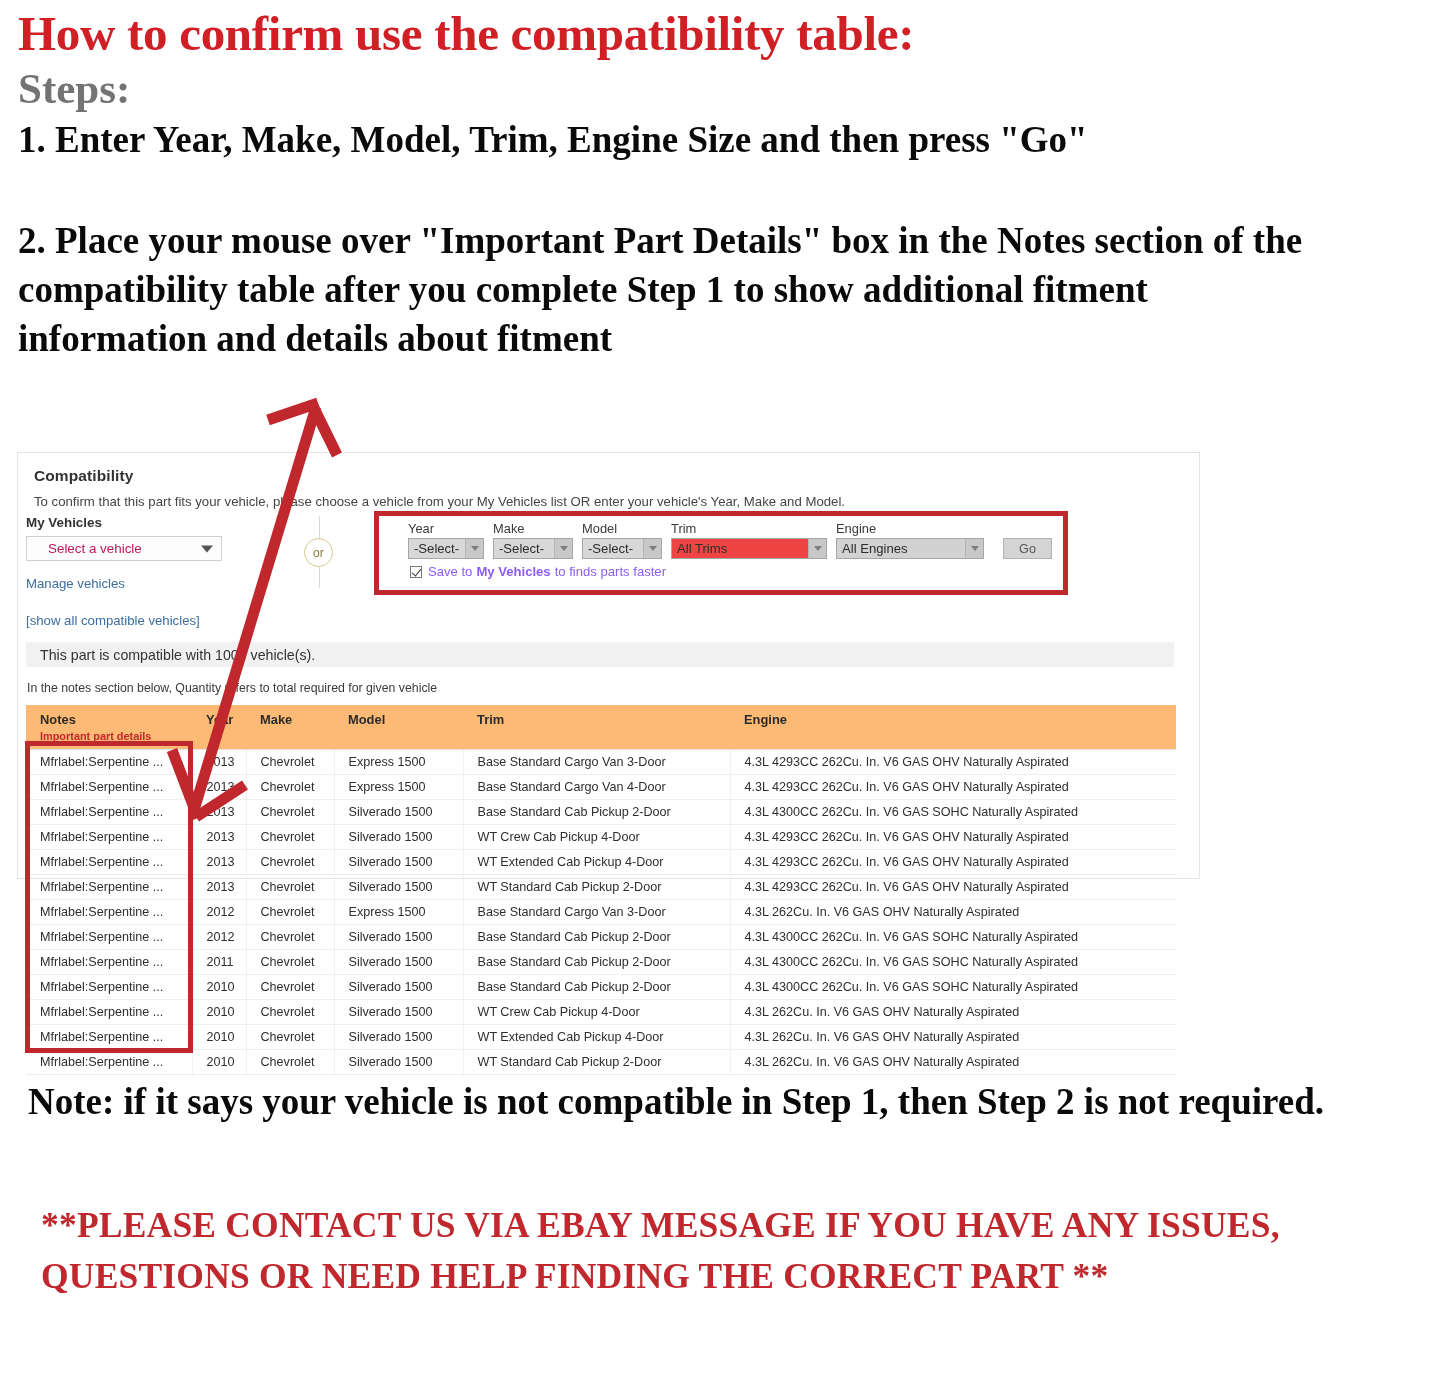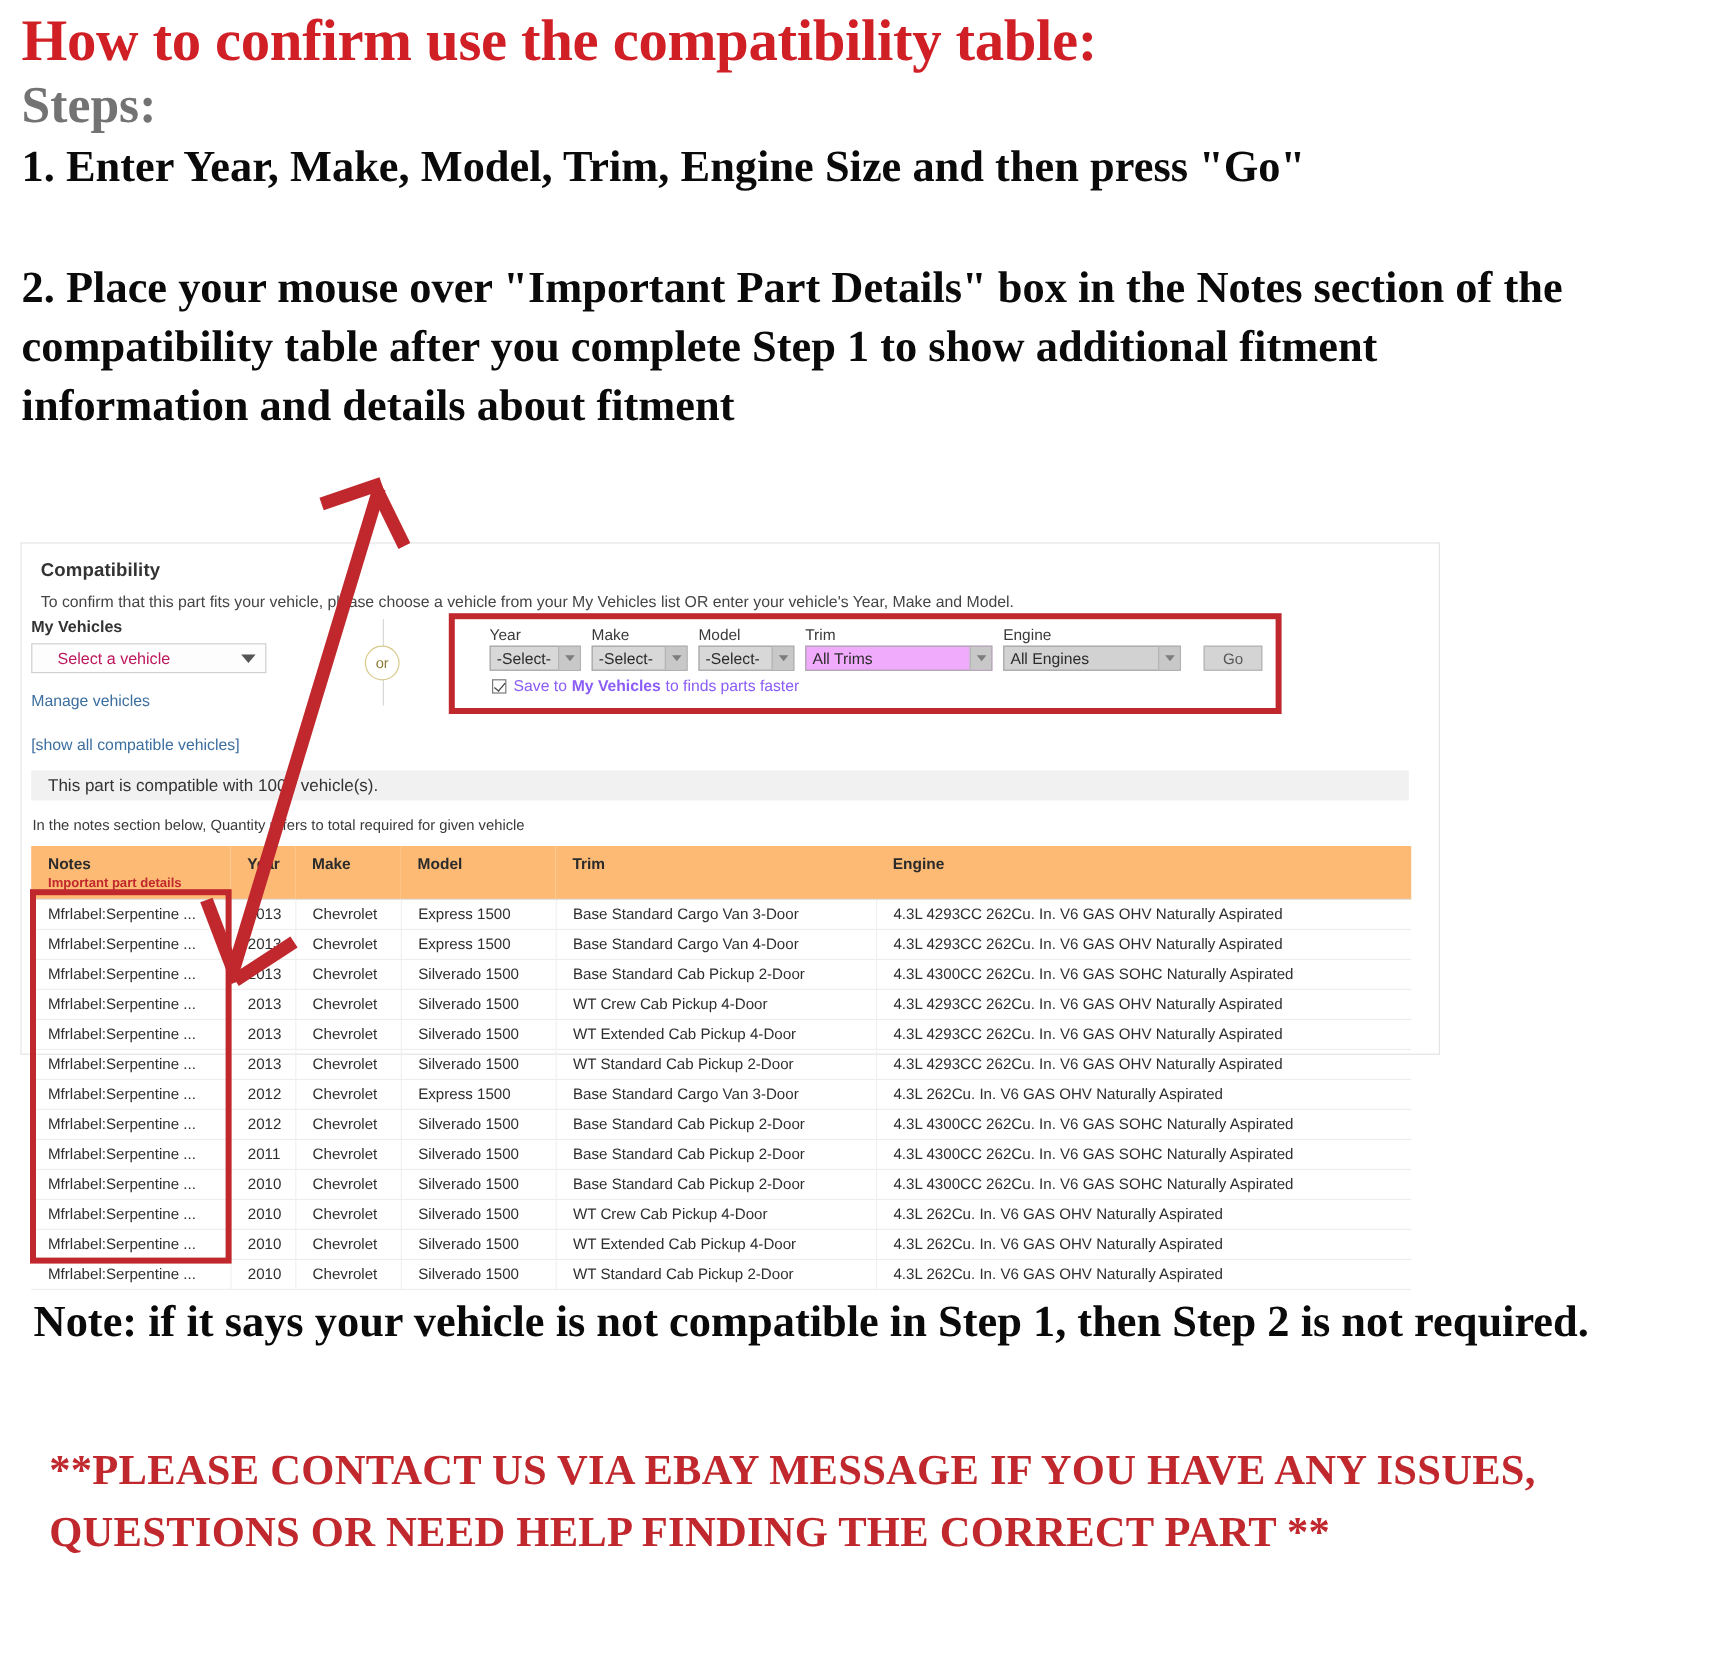--- a/index.html
+++ b/index.html
@@ -221,7 +221,7 @@
   .sel-year  { width: 76px; }
   .sel-make  { width: 80px; }
   .sel-model { width: 80px; }
-  .sel-trim  { width: 156px; background: #f0abfc; }
+  .sel-trim  { width: 156px; background: #ef4444; }
   .sel-engine{ width: 148px; background: #d2d2d2; }
   .go-btn {
     width: 49px;

